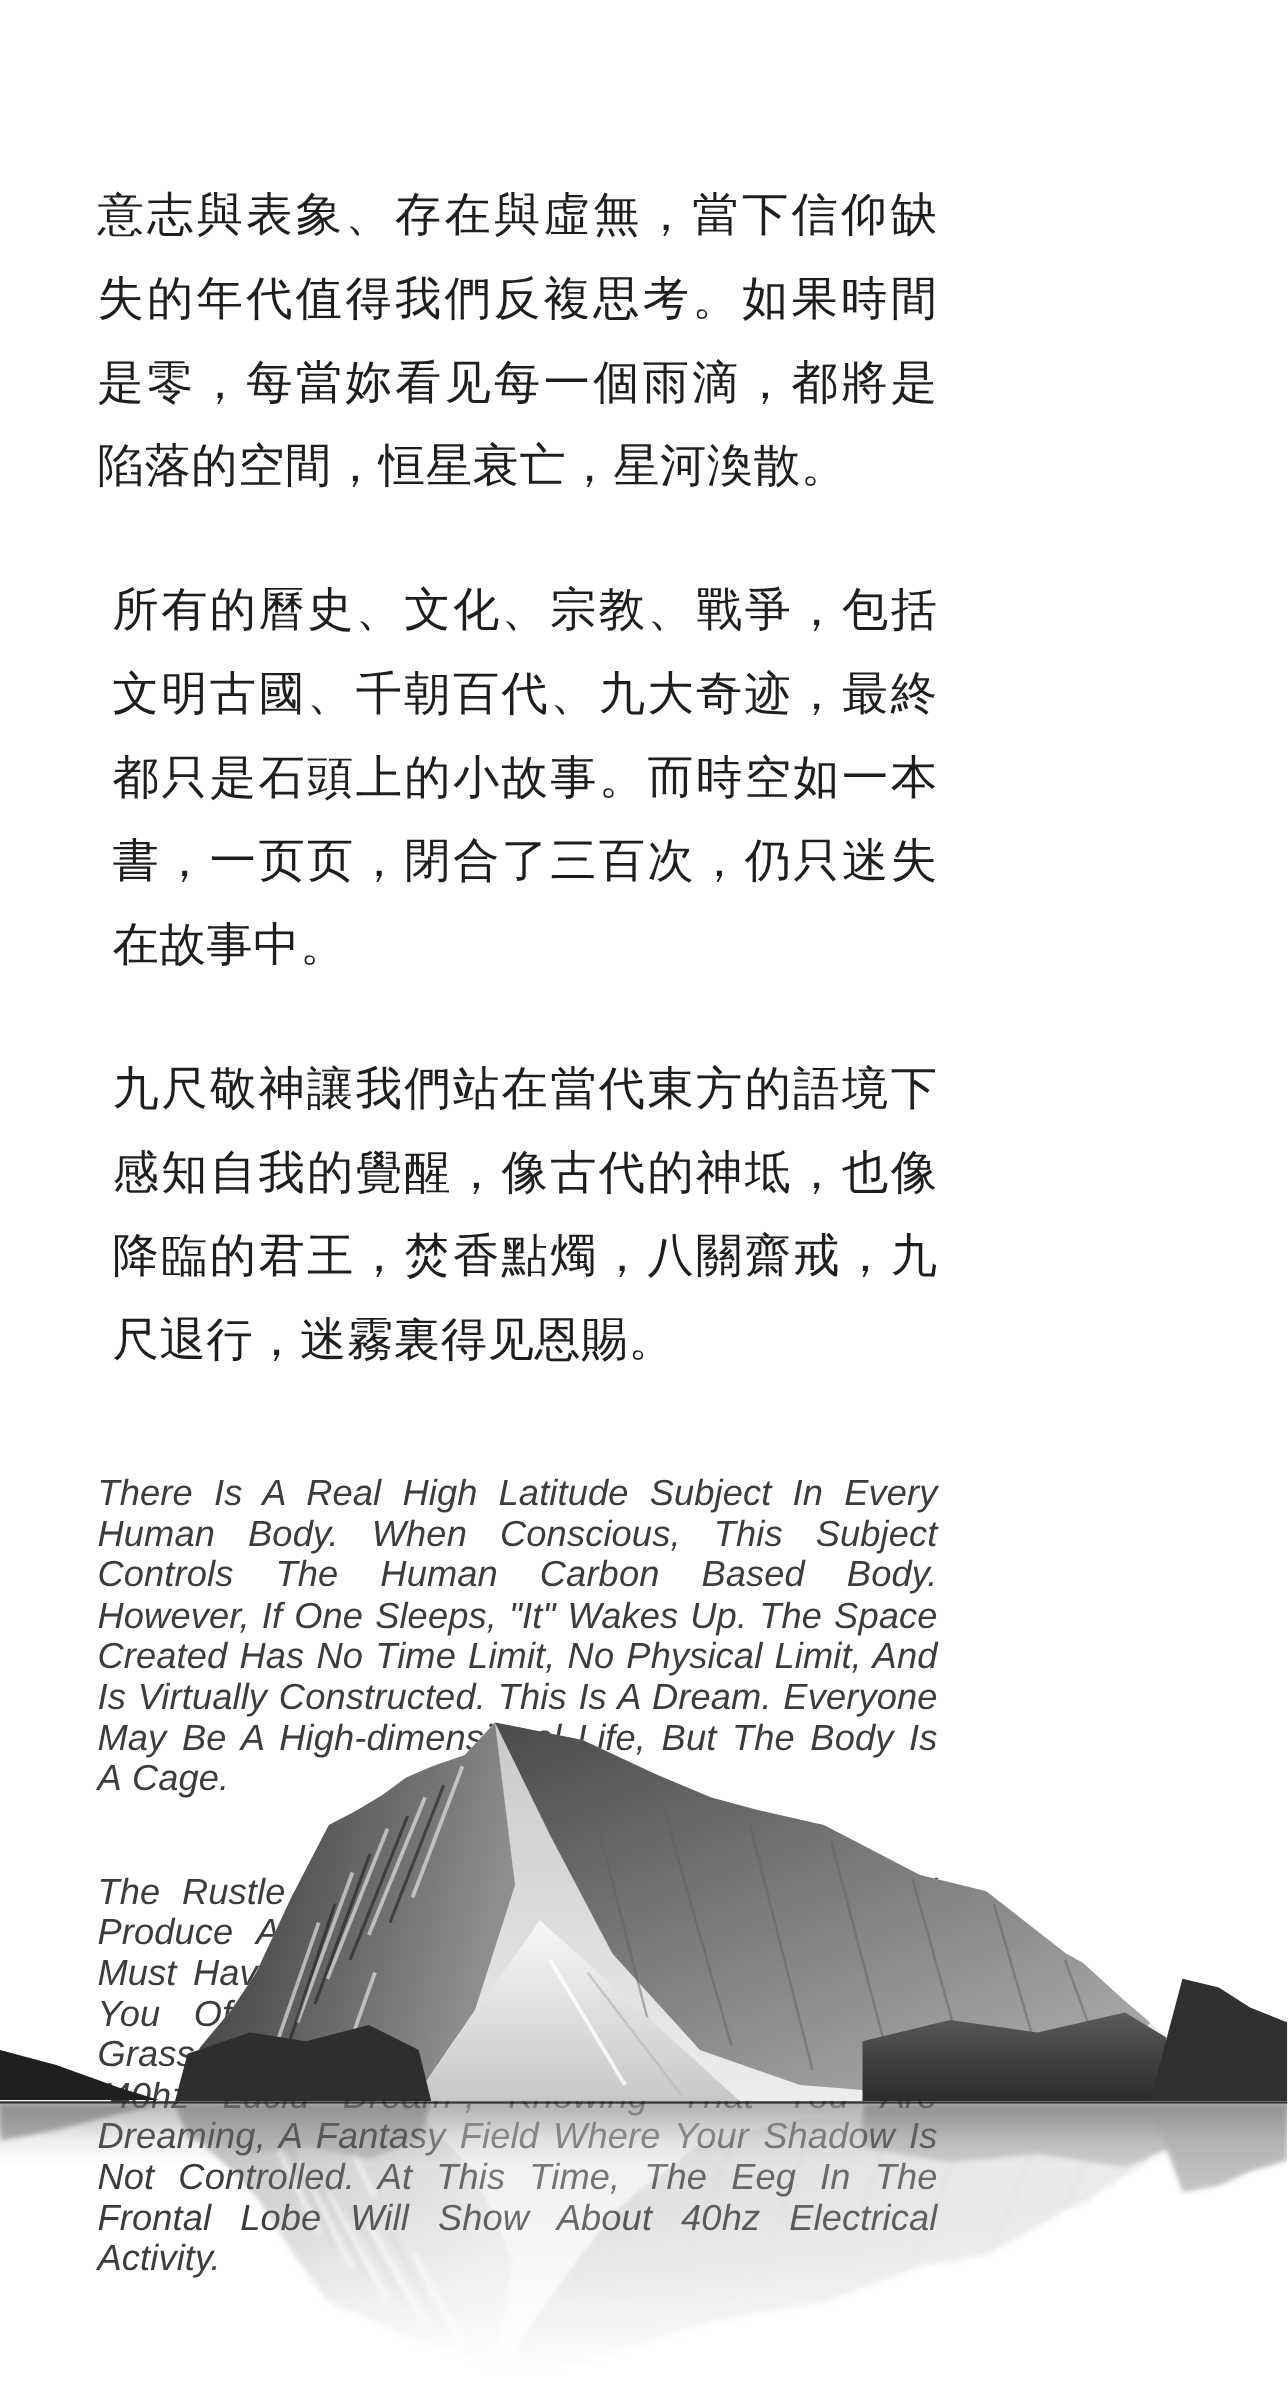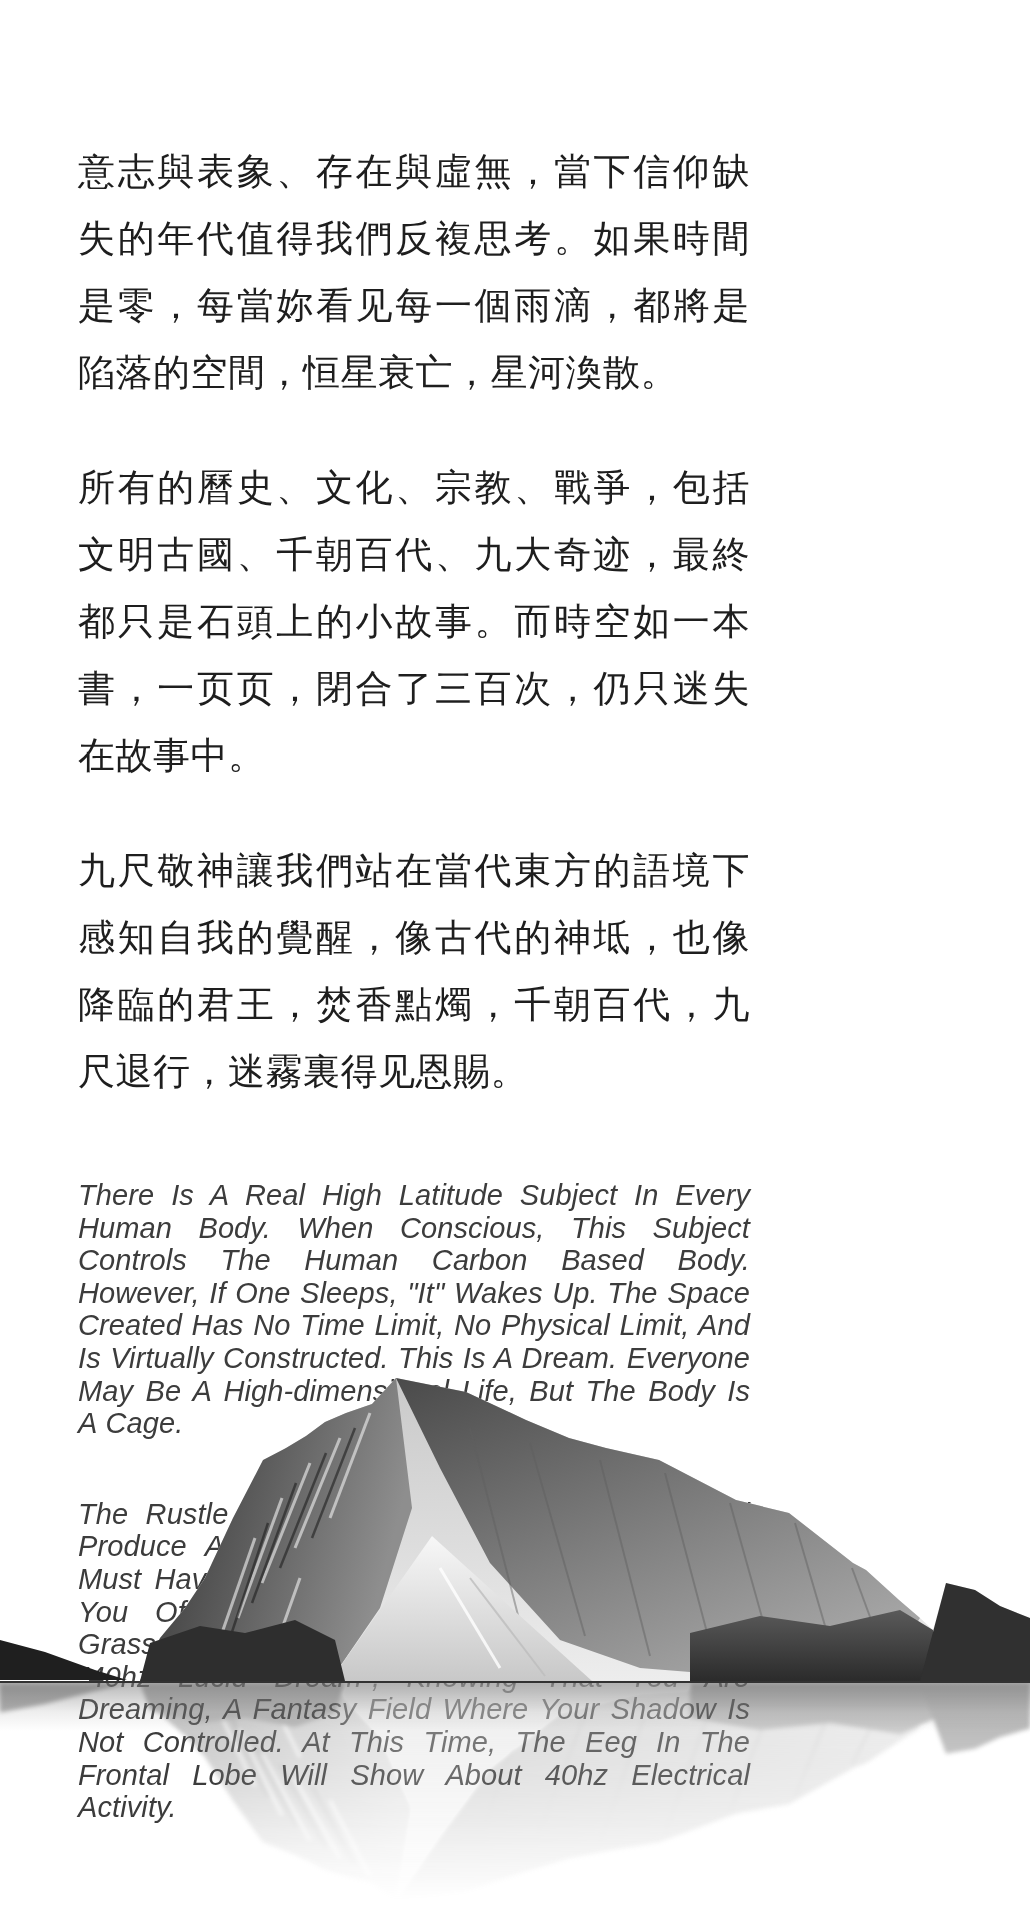--- a/index.html
+++ b/index.html
@@ -27,7 +27,7 @@
     letter-spacing: 0.5px;
     font-weight: 400;
   }
-  .zh-block p + p { margin-top: 48px; }
+  .zh-block p + p { margin-top: 48px; margin-left: 12px; }
   
   .en-block { margin-top: 74px; }
   .en-block p {

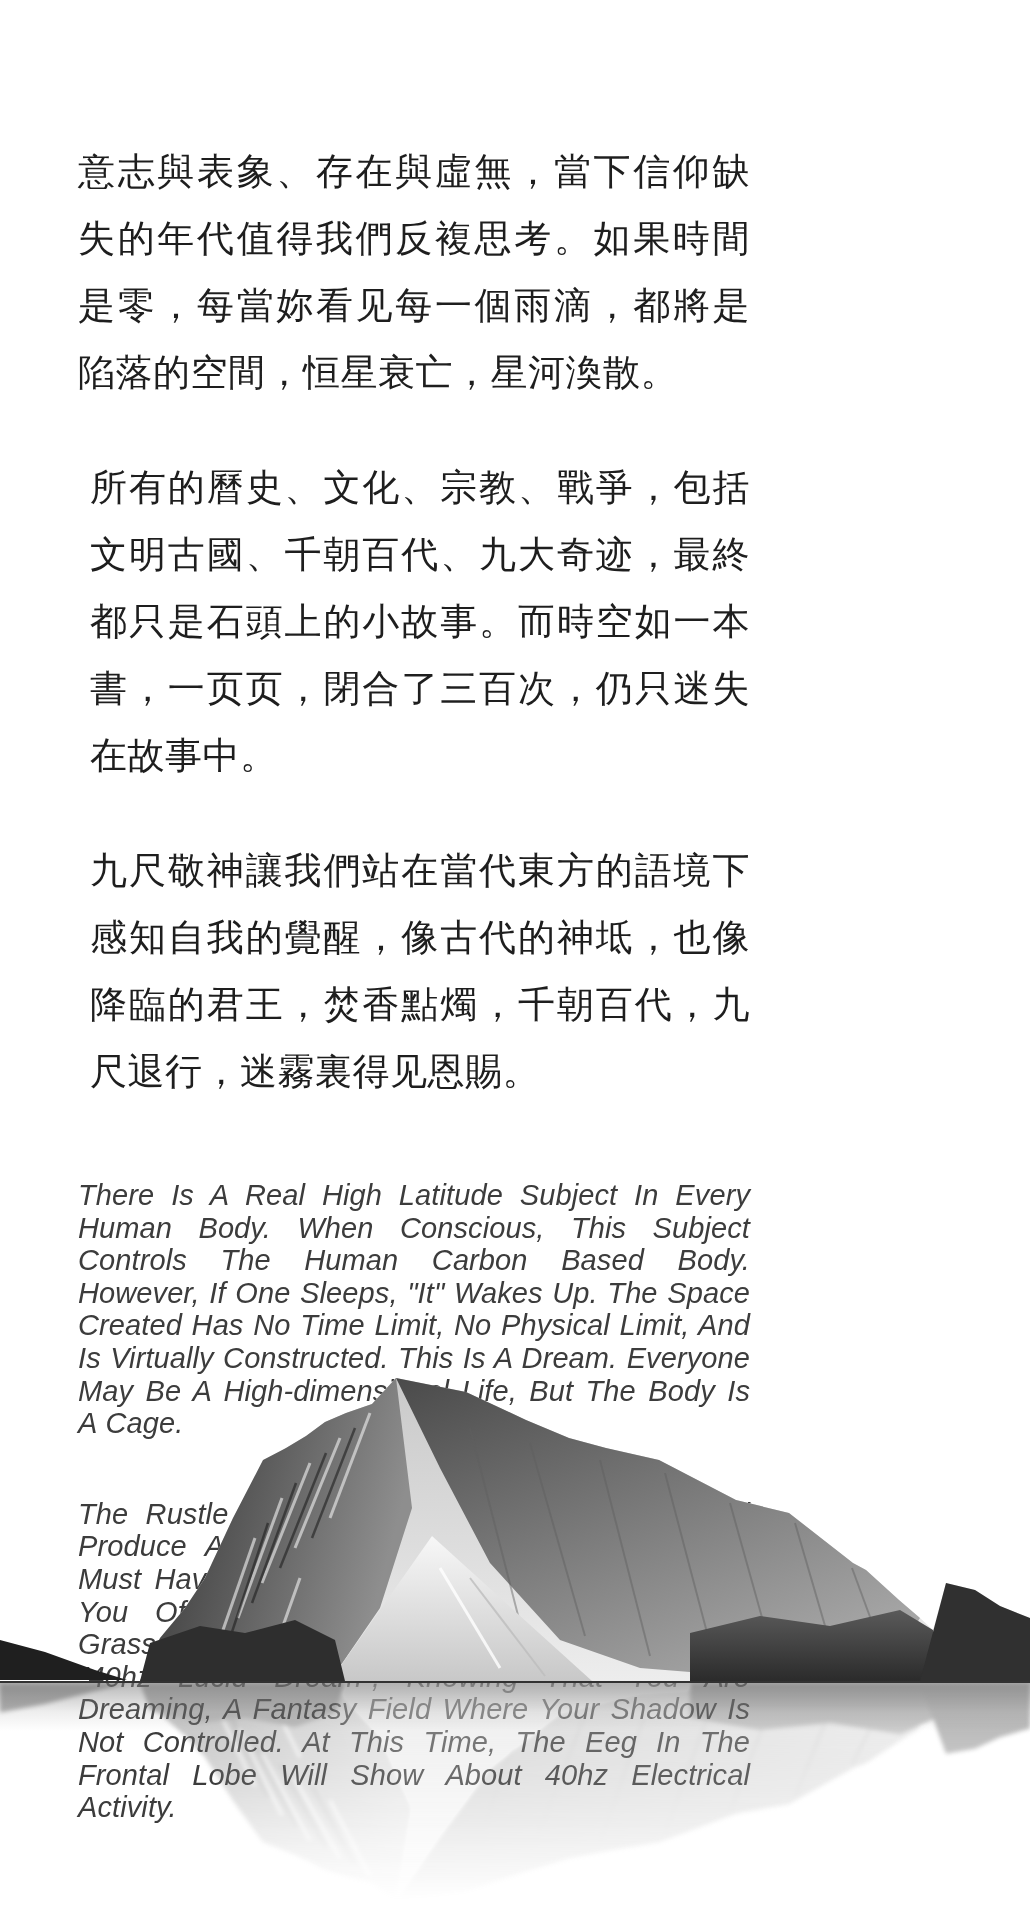--- a/index.html
+++ b/index.html
@@ -91,7 +91,7 @@
   <section class="zh-block">
     <p>意志與表象、存在與虛無，當下信仰缺失的年代值得我們反複思考。如果時間是零，每當妳看见每一個雨滴，都將是陷落的空間，恒星衰亡，星河渙散。</p>
     <p>所有的曆史、文化、宗教、戰爭，包括文明古國、千朝百代、九大奇迹，最終都只是石頭上的小故事。而時空如一本書，一页页，閉合了三百次，仍只迷失在故事中。</p>
-    <p>九尺敬神讓我們站在當代東方的語境下感知自我的覺醒，像古代的神坻，也像降臨的君王，焚香點燭，千朝百代，九尺退行，迷霧裏得见恩賜。</p>
+    <p>九尺敬神讓我們站在當代東方的語境下感知自我的覺醒，像古代的神坻，也像降臨的君王，焚香點燭，八關齋戒，九尺退行，迷霧裏得见恩賜。</p>
   </section>
 
   <section class="en-block">

